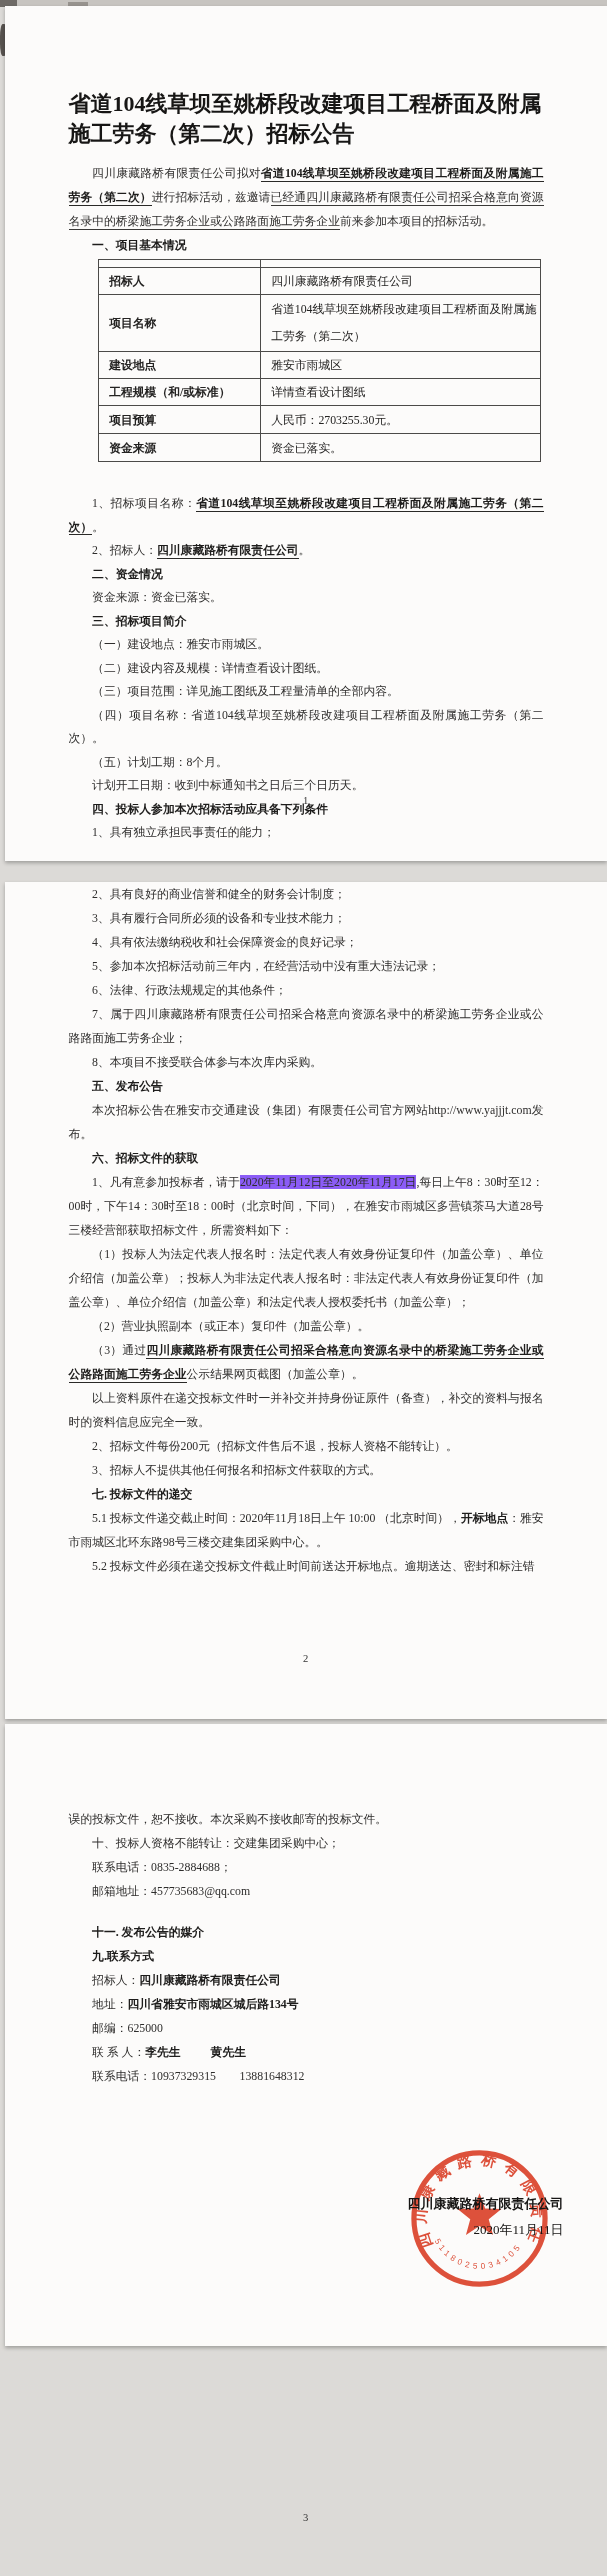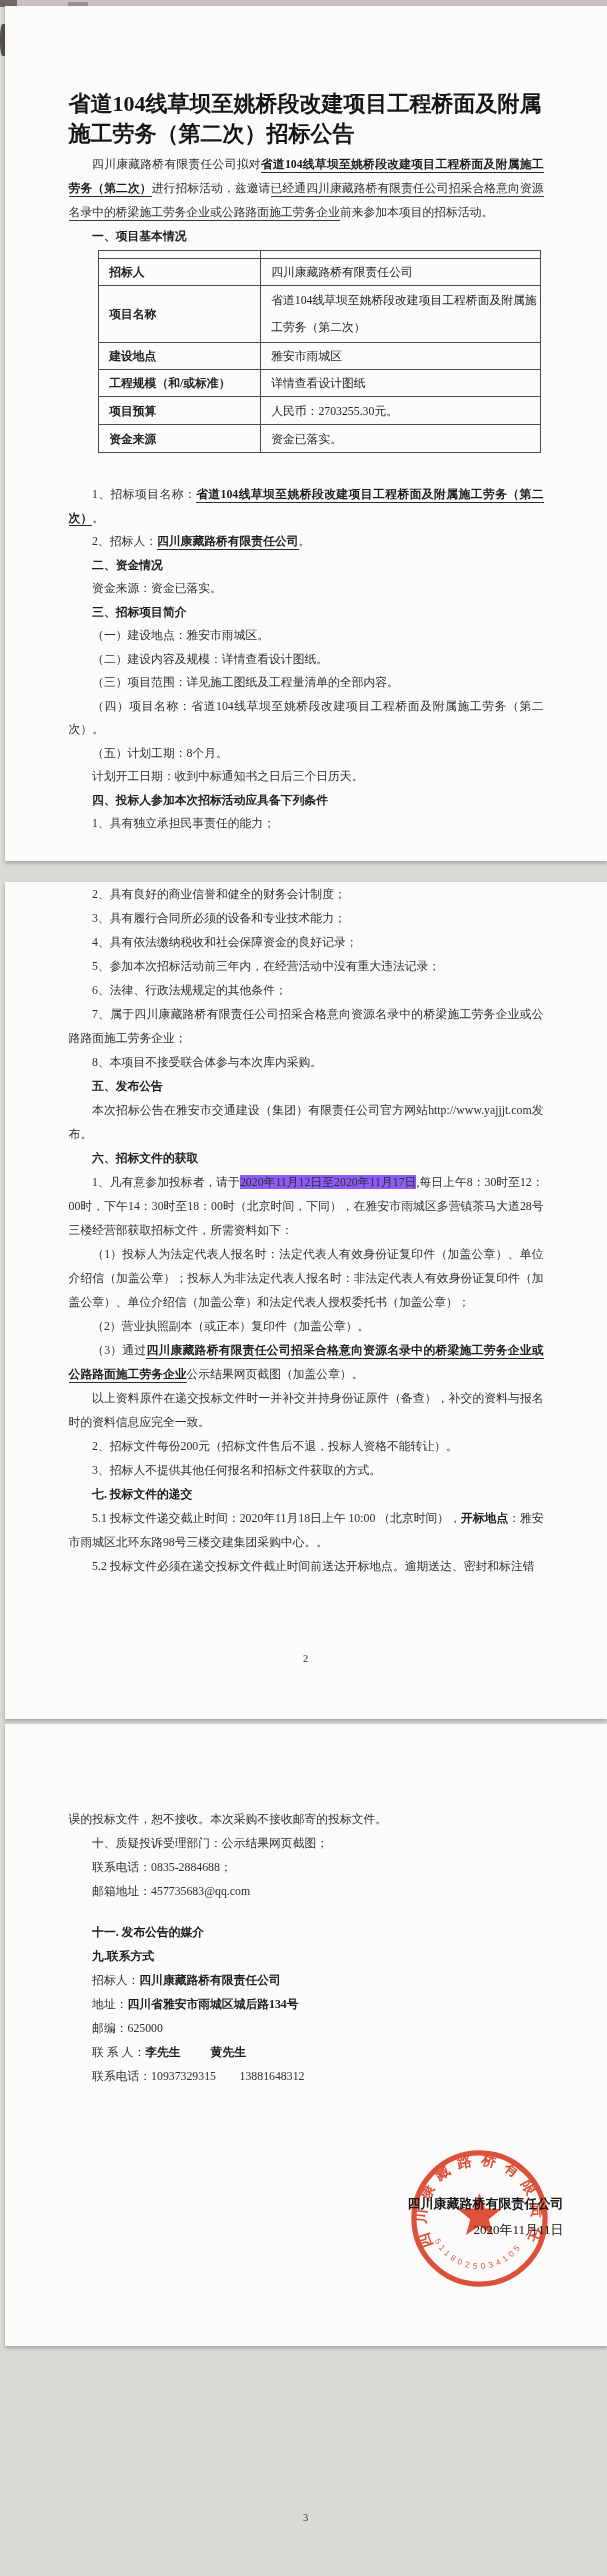--- a/index.html
+++ b/index.html
@@ -29,7 +29,7 @@
   .ind{text-indent:23.5px;}
   .h{font-weight:bold;color:#1e1d1c;}
   .title{font-size:22px;font-weight:bold;line-height:30px;text-align:left;color:#171615;}
-  .intro{margin-top:3px;}
+  .intro{margin-top:12px;}
   .ub{font-weight:bold;border-bottom:1.1px solid #2a2927;padding-bottom:0.8px;color:#1e1d1c;}
   .ul{border-bottom:0.8px solid #3a3937;padding-bottom:0.8px;}
   .hl{background:#8b5cf6;}

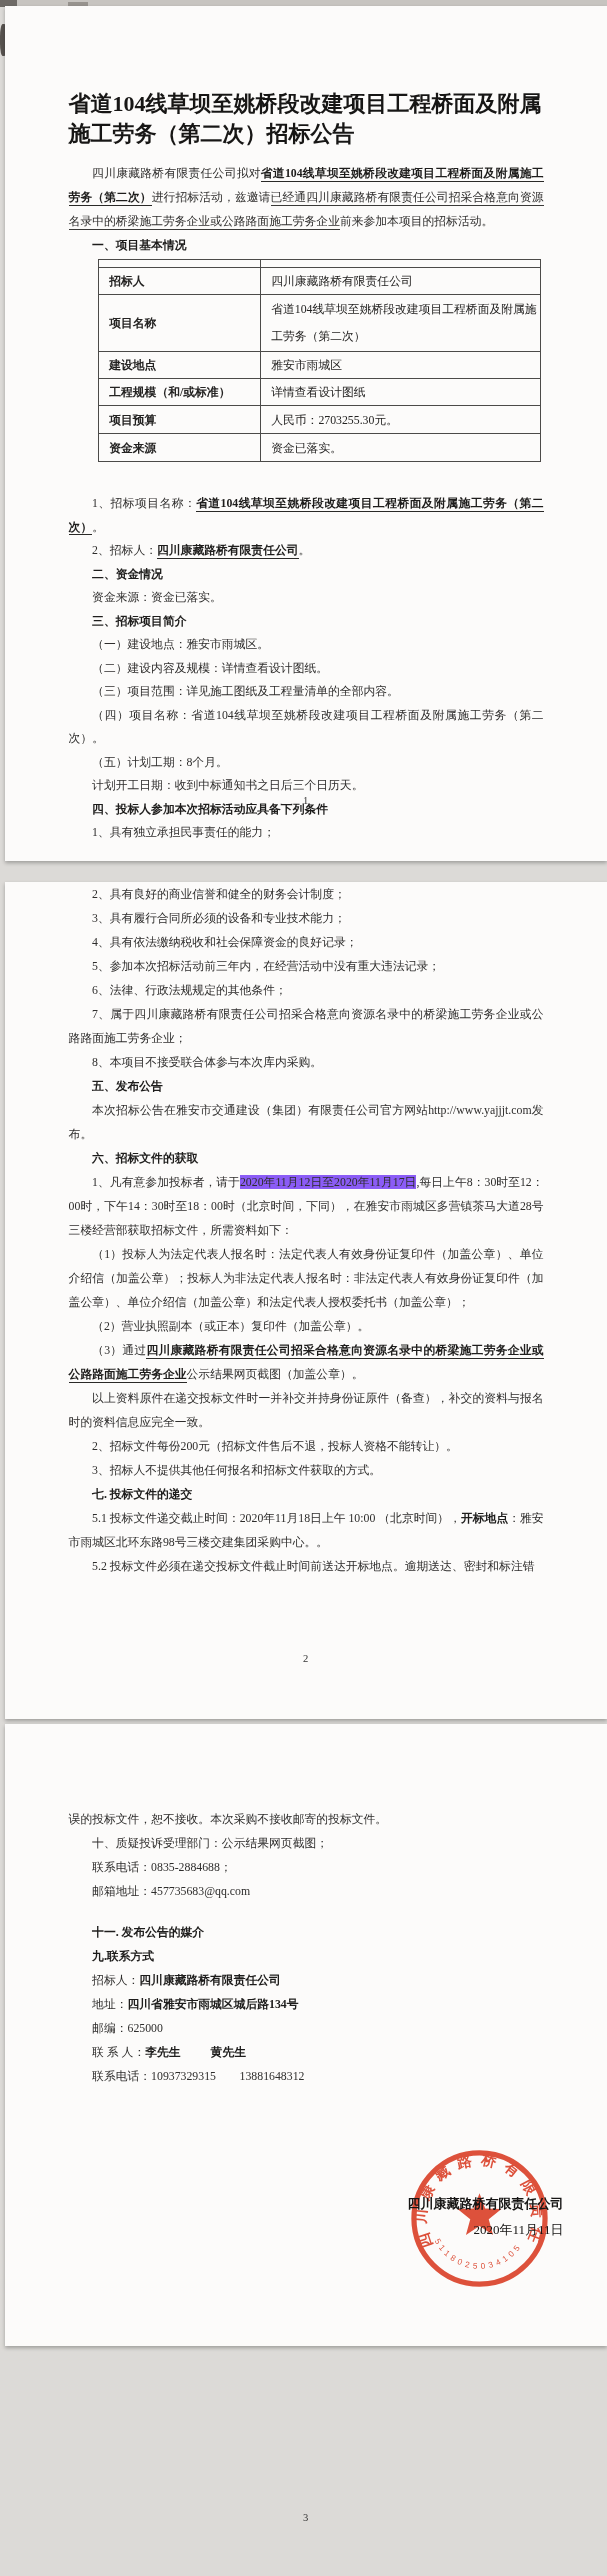--- a/index.html
+++ b/index.html
@@ -166,7 +166,7 @@
 <div class="page" id="page3">
   <div class="content c3">
     <p>误的投标文件，恕不接收。本次采购不接收邮寄的投标文件。</p>
-    <p class="ind">十、质疑投诉受理部门：公示结果网页截图；</p>
+    <p class="ind">十、投标人资格不能转让：交建集团采购中心；</p>
     <p class="ind">联系电话：0835-2884688；</p>
     <p class="ind">邮箱地址：457735683@qq.com</p>
     <p class="ind h gap-lg">十一. 发布公告的媒介</p>

